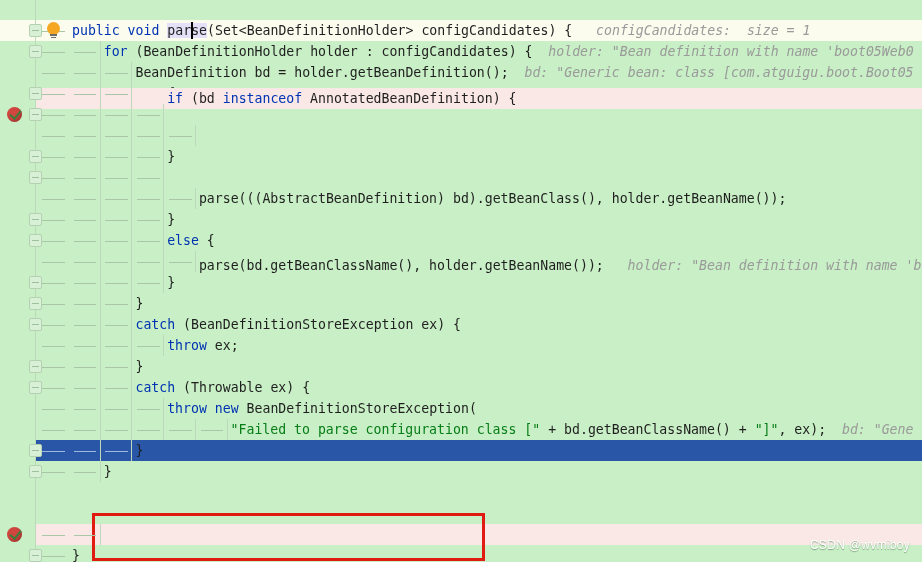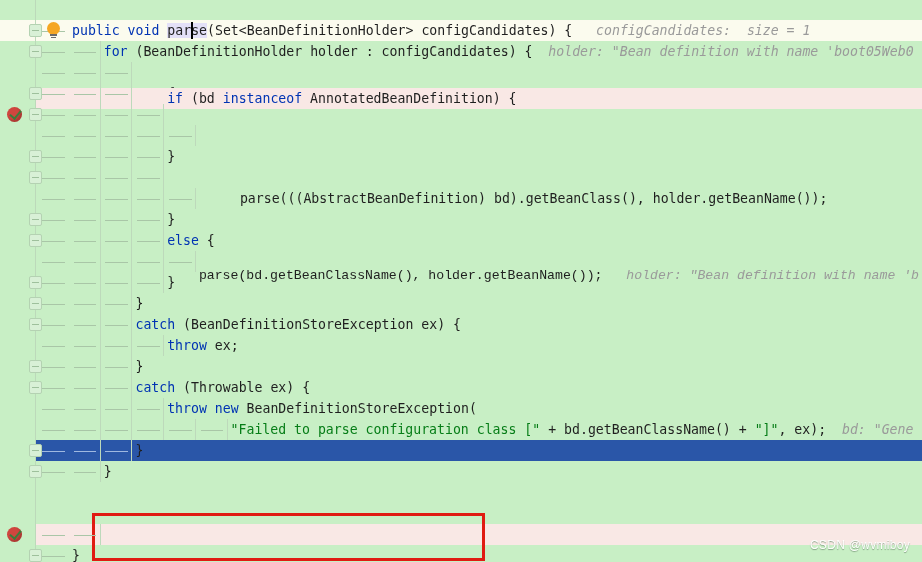--- a/index.html
+++ b/index.html
@@ -121,7 +121,7 @@
   <div id="lines">
       <div class="line bg-cream" style="top: 20px;"><div class="hl-bg"></div><div class="txt" style="left: 72px;"><span class="kw">public</span><span class="plain"> </span><span class="kw">void</span><span class="plain"> </span><span class="ident-hl">parse</span><span class="plain">(Set&lt;BeanDefinitionHolder&gt; configCandidates) {</span><span class="hint">   configCandidates:  size = 1</span></div></div>
       <div class="line" style="top: 41px;"><div class="hl-bg"></div><div class="txt" style="left: 103.72px;"><span class="kw">for</span><span class="plain"> (BeanDefinitionHolder holder : configCandidates) {</span><span class="hint">  holder: "Bean definition with name 'boot05Web0</span></div></div>
-      <div class="line" style="top: 62px;"><div class="hl-bg"></div></div>
+      <div class="line" style="top: 62px;"><div class="hl-bg"></div><div class="txt" style="left: 135.44px;"><span class="plain">BeanDefinition bd = holder.getBeanDefinition();</span><span class="hint">  bd: "Generic bean: class [com.atguigu.boot.Boot05</span></div></div>
       <div class="line" style="top: 83px;"><div class="hl-bg"></div><div class="txt" style="left: 135.44px;"><span class="kw">try</span><span class="plain"> {</span></div></div>
       <div class="line bg-pink" style="top: 88px;"><div class="hl-bg"></div><div class="txt" style="left: 167.16px;"><span class="kw">if</span><span class="plain"> (bd </span><span class="kw">instanceof</span><span class="plain"> AnnotatedBeanDefinition) {</span></div></div>
       <div class="line" style="top: 125px;"><div class="hl-bg"></div></div>

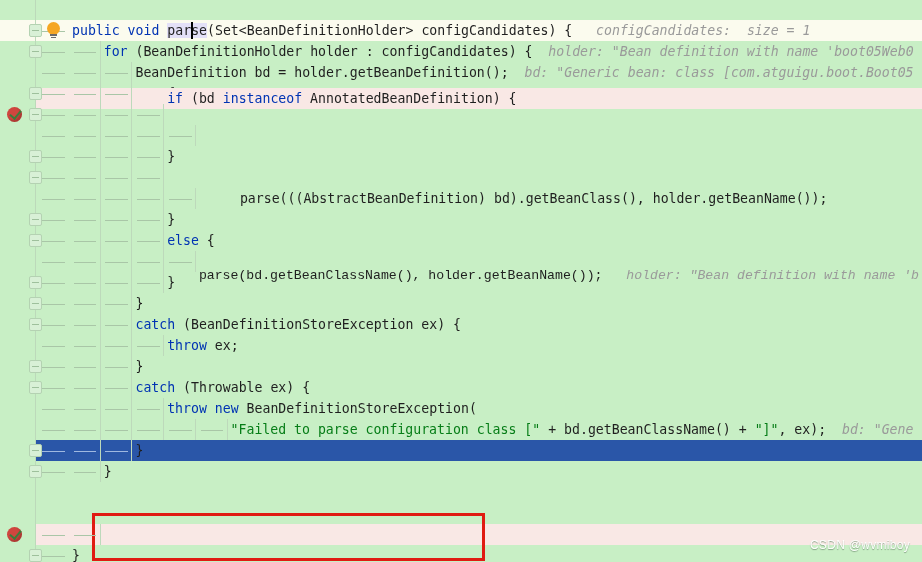--- a/index.html
+++ b/index.html
@@ -127,7 +127,7 @@
       <div class="line" style="top: 125px;"><div class="hl-bg"></div></div>
       <div class="line" style="top: 146px;"><div class="hl-bg"></div><div class="txt" style="left: 167.16px;"><span class="plain">}</span></div></div>
       <div class="line" style="top: 167px;"><div class="hl-bg"></div></div>
-      <div class="line" style="top: 188px; margin-left: 41px;"><div class="hl-bg"></div><div class="txt" style="left: 198.88px;"><span class="plain">parse(((AbstractBeanDefinition) bd).getBeanClass(), holder.getBeanName());</span></div></div>
+      <div class="line" style="top: 188px;"><div class="hl-bg"></div><div class="txt" style="left: 198.88px;"><span class="plain">parse(((AbstractBeanDefinition) bd).getBeanClass(), holder.getBeanName());</span></div></div>
       <div class="line" style="top: 209px;"><div class="hl-bg"></div><div class="txt" style="left: 167.16px;"><span class="plain">}</span></div></div>
       <div class="line" style="top: 230px;"><div class="hl-bg"></div><div class="txt" style="left: 167.16px;"><span class="kw">else</span><span class="plain"> {</span></div></div>
       <div class="line" style="top: 265px; font-family: Liberation Mono, monospace;"><div class="hl-bg"></div><div class="txt" style="left: 198.88px;"><span class="plain">parse(bd.getBeanClassName(), holder.getBeanName());</span><span class="hint">   holder: "Bean definition with name 'b</span></div></div>

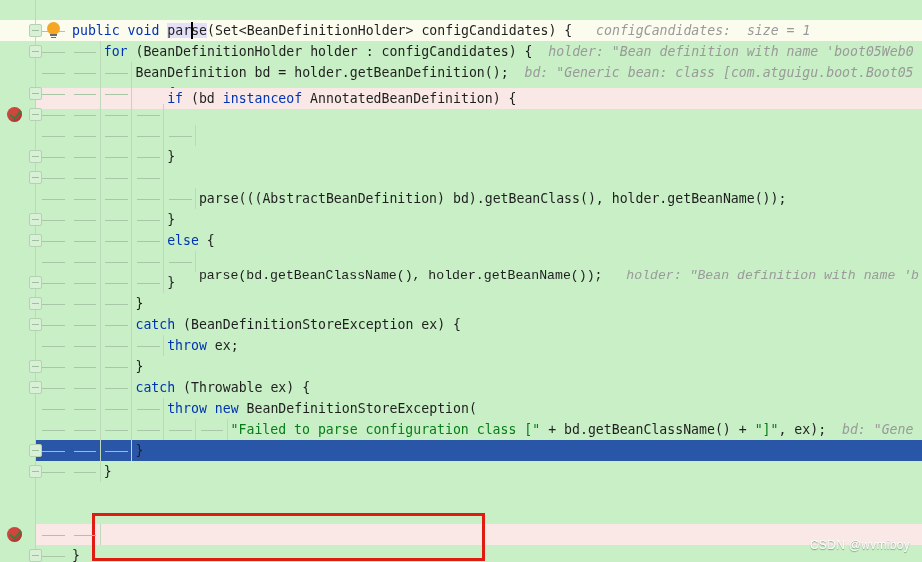--- a/index.html
+++ b/index.html
@@ -130,7 +130,7 @@
       <div class="line" style="top: 188px;"><div class="hl-bg"></div><div class="txt" style="left: 198.88px;"><span class="plain">parse(((AbstractBeanDefinition) bd).getBeanClass(), holder.getBeanName());</span></div></div>
       <div class="line" style="top: 209px;"><div class="hl-bg"></div><div class="txt" style="left: 167.16px;"><span class="plain">}</span></div></div>
       <div class="line" style="top: 230px;"><div class="hl-bg"></div><div class="txt" style="left: 167.16px;"><span class="kw">else</span><span class="plain"> {</span></div></div>
-      <div class="line" style="top: 265px; font-family: Liberation Mono, monospace;"><div class="hl-bg"></div><div class="txt" style="left: 198.88px;"><span class="plain">parse(bd.getBeanClassName(), holder.getBeanName());</span><span class="hint">   holder: "Bean definition with name 'b</span></div></div>
+      <div class="line" style="top: 255px;"><div class="hl-bg"></div><div class="txt" style="left: 198.88px;"><span class="plain">parse(bd.getBeanClassName(), holder.getBeanName());</span><span class="hint">   holder: "Bean definition with name 'b</span></div></div>
       <div class="line" style="top: 272px;"><div class="hl-bg"></div><div class="txt" style="left: 167.16px;"><span class="plain">}</span></div></div>
       <div class="line" style="top: 293px;"><div class="hl-bg"></div><div class="txt" style="left: 135.44px;"><span class="plain">}</span></div></div>
       <div class="line" style="top: 314px;"><div class="hl-bg"></div><div class="txt" style="left: 135.44px;"><span class="kw">catch</span><span class="plain"> (BeanDefinitionStoreException ex) {</span></div></div>

